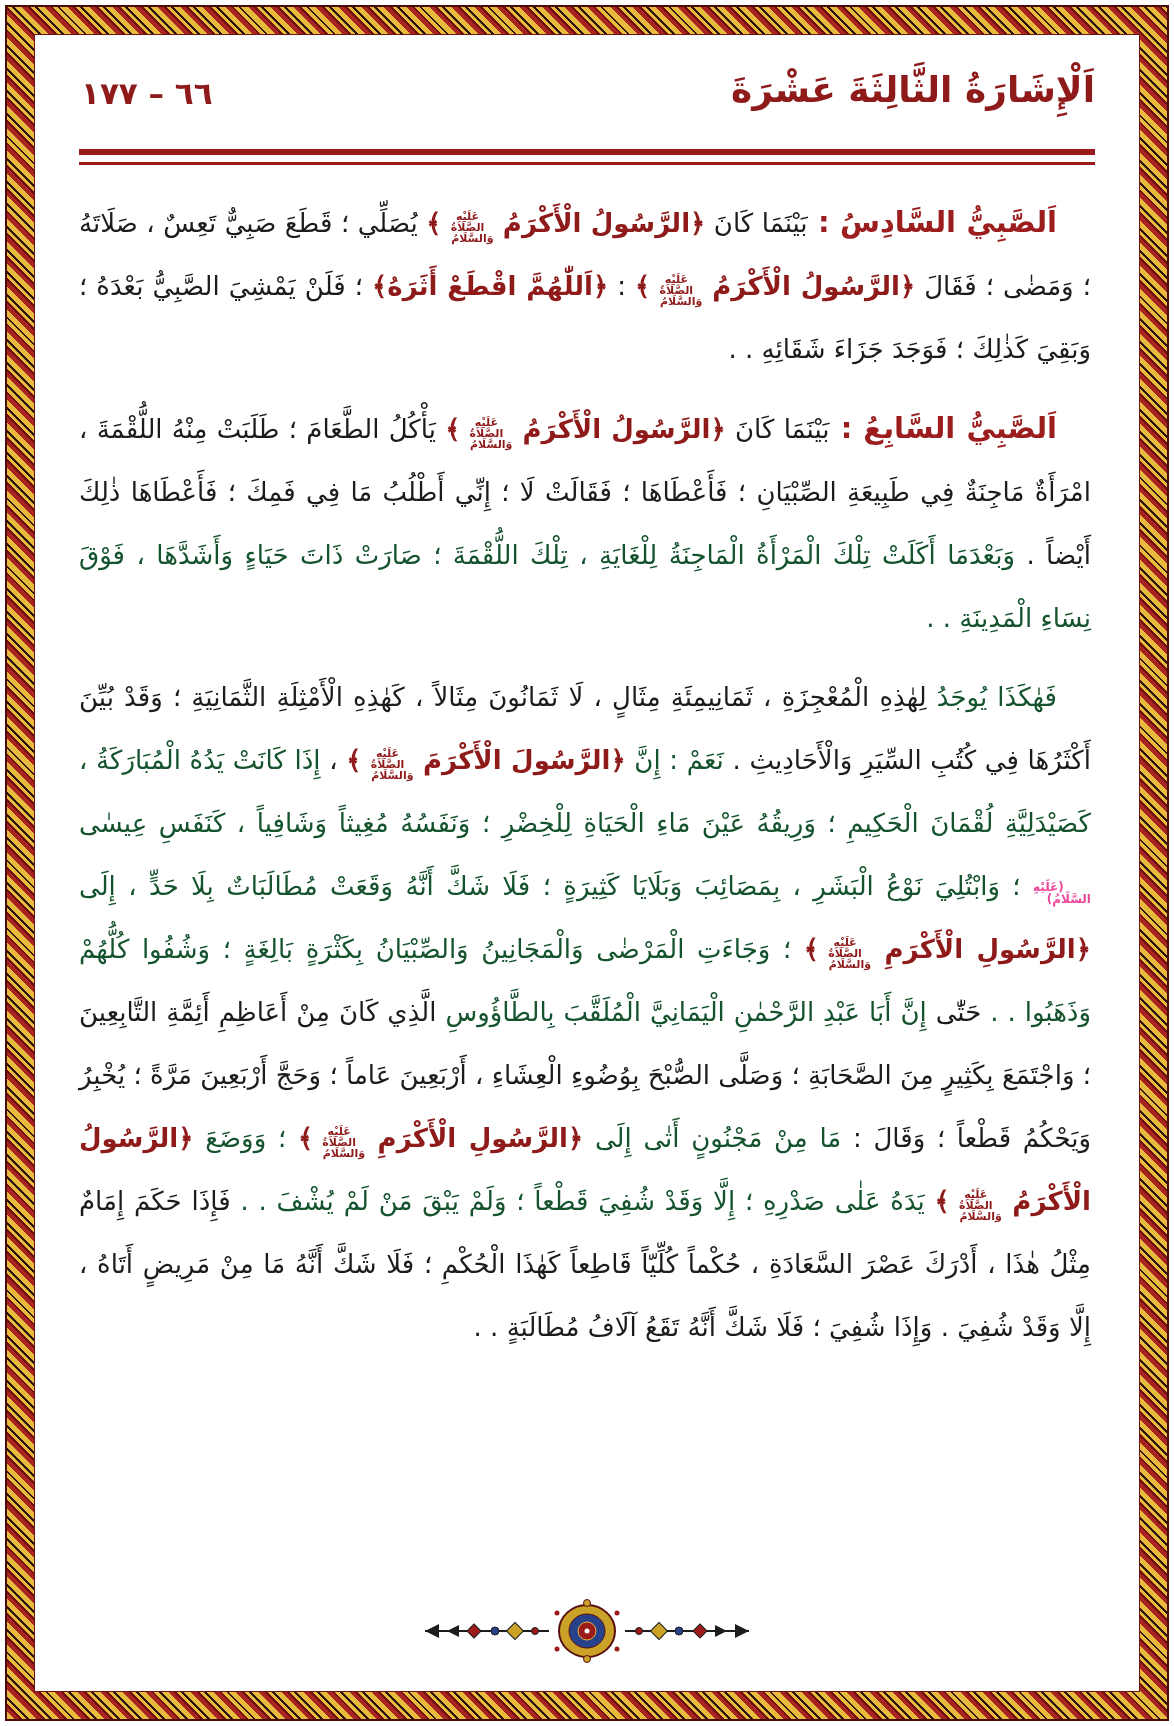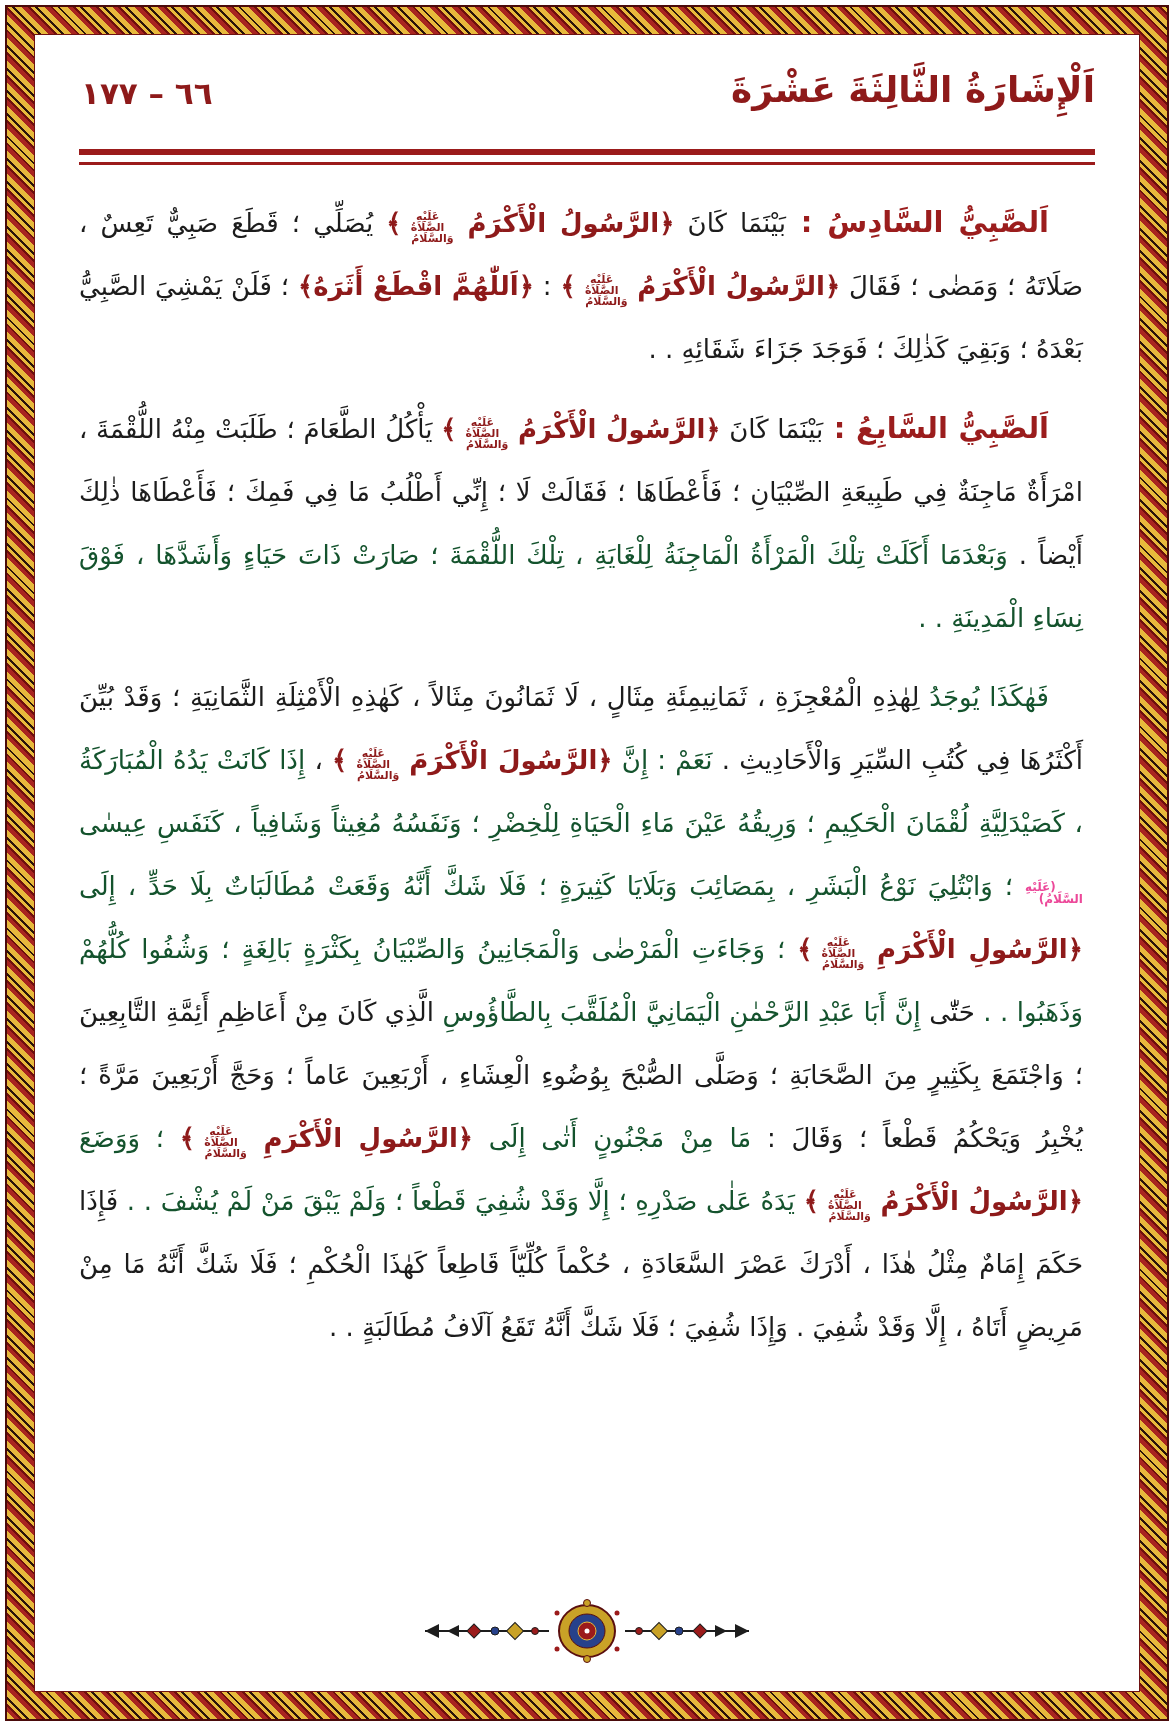--- a/index.html
+++ b/index.html
@@ -42,7 +42,7 @@
   }
   .body-text{flex:0 0 auto;}
   .para{
-    margin:0 12px 16px 0;
+    margin:0 4px 16px 0;
     text-align:justify;text-align-last:right;
     text-indent:34px;
     font-size:26px;line-height:63px;color:#1c1c1c;

